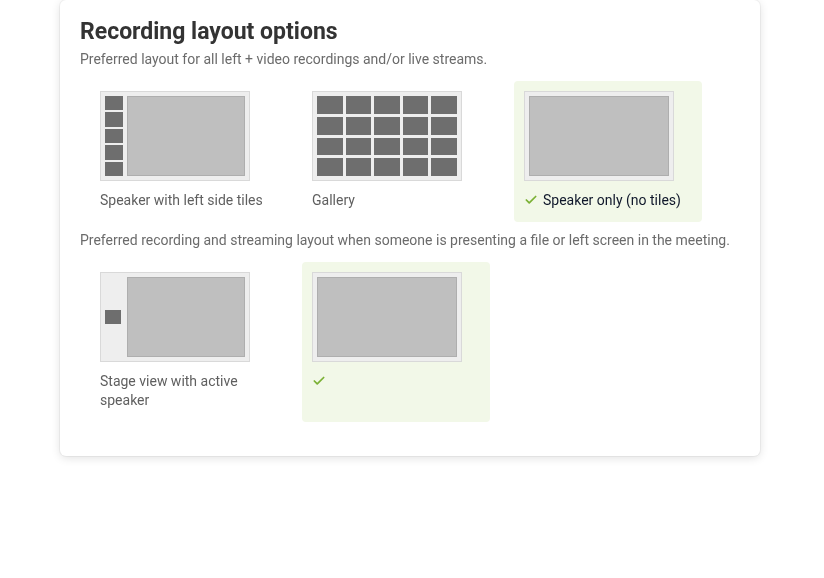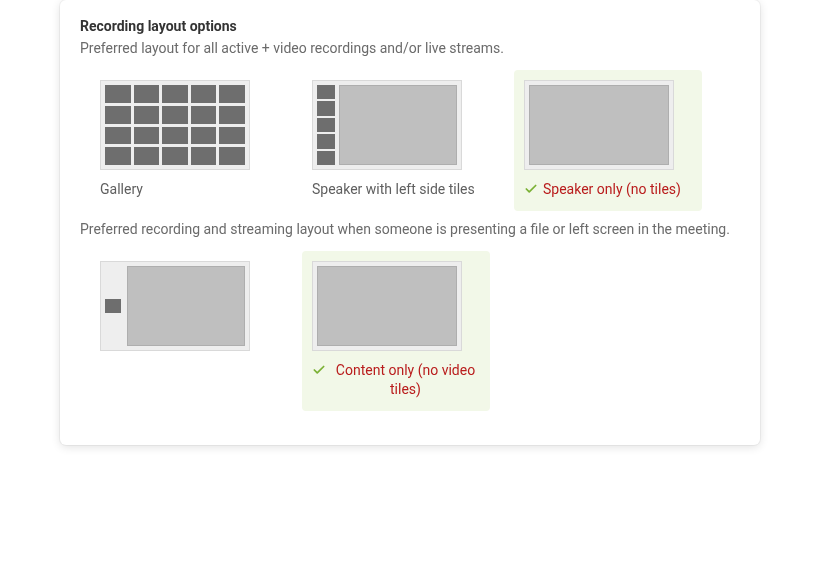--- a/index.html
+++ b/index.html
@@ -24,7 +24,7 @@
     padding: 18px 20px 24px 20px;
   }
   .title {
-    font-size: 14px;
+    font-size: 23px;
     font-weight: 700;
     color: #333;
     margin: 0 0 6px 0;

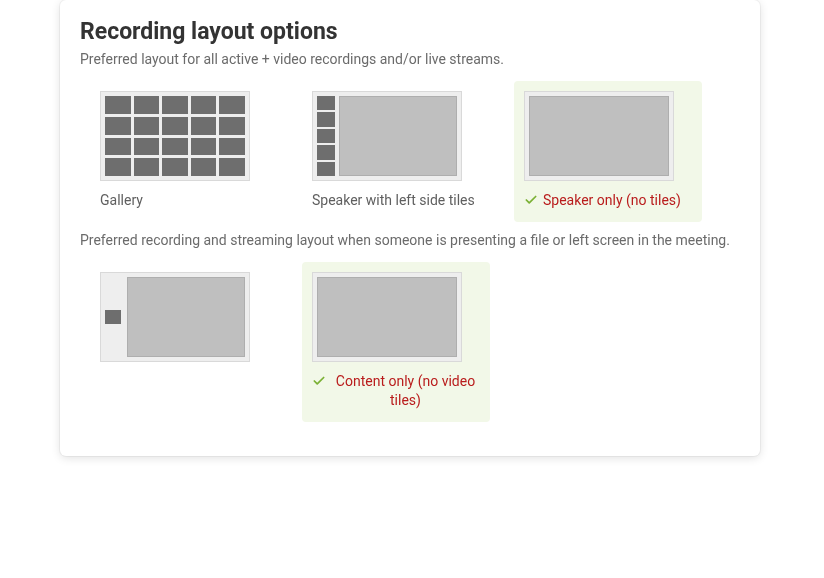--- a/index.html
+++ b/index.html
@@ -134,7 +134,7 @@
 <div class="card">
   <h2 class="title">Recording layout options</h2>
 
-  <p class="subhead">Preferred layout for all active + video recordings and/or live streams.</p>
+  <p class="subhead">Preferred layout for all left + video recordings and/or live streams.</p>
 
   <div class="row">
 

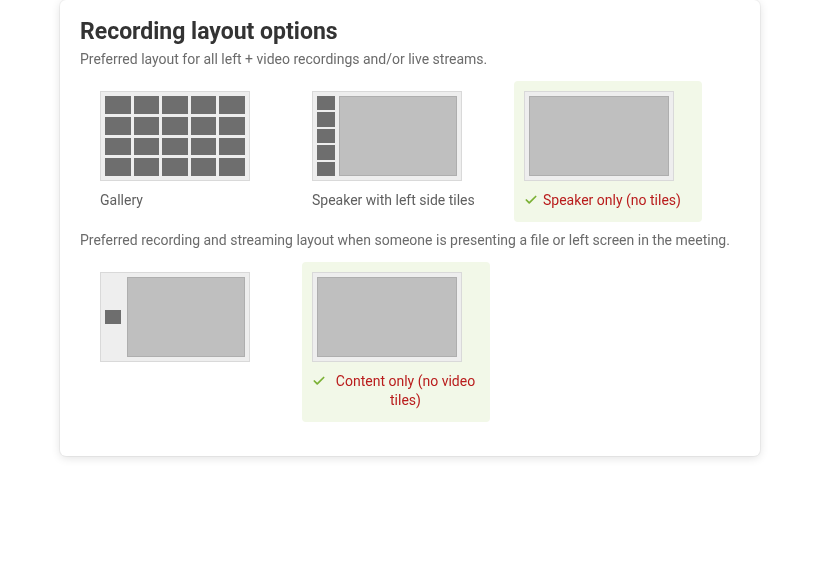--- a/index.html
+++ b/index.html
@@ -140,47 +140,47 @@
 
     <div class="opt">
       <div class="preview">
-        <div class="gallery-grid">
-          <div></div>
-            <div></div>
-            <div></div>
-            <div></div>
-            <div></div>
-          <div></div>
-            <div></div>
-            <div></div>
-            <div></div>
-            <div></div>
-          <div></div>
-            <div></div>
-            <div></div>
-            <div></div>
-            <div></div>
-          <div></div>
-            <div></div>
-            <div></div>
-            <div></div>
-            <div></div>
-        </div>
-      </div>
-      <div class="label">
-        <span>Gallery</span>
+        <div class="leftcol">
+            <div></div>
+            <div></div>
+            <div></div>
+            <div></div>
+            <div></div>
+          </div>
+        <div class="bigtile"></div>
+      </div>
+      <div class="label">
+        <span>Speaker with left side tiles</span>
       </div>
     </div>
 
     <div class="opt">
       <div class="preview">
-        <div class="leftcol">
-            <div></div>
-            <div></div>
-            <div></div>
-            <div></div>
-            <div></div>
-          </div>
-        <div class="bigtile"></div>
-      </div>
-      <div class="label">
-        <span>Speaker with left side tiles</span>
+        <div class="gallery-grid">
+          <div></div>
+            <div></div>
+            <div></div>
+            <div></div>
+            <div></div>
+          <div></div>
+            <div></div>
+            <div></div>
+            <div></div>
+            <div></div>
+          <div></div>
+            <div></div>
+            <div></div>
+            <div></div>
+            <div></div>
+          <div></div>
+            <div></div>
+            <div></div>
+            <div></div>
+            <div></div>
+        </div>
+      </div>
+      <div class="label">
+        <span>Gallery</span>
       </div>
     </div>
 

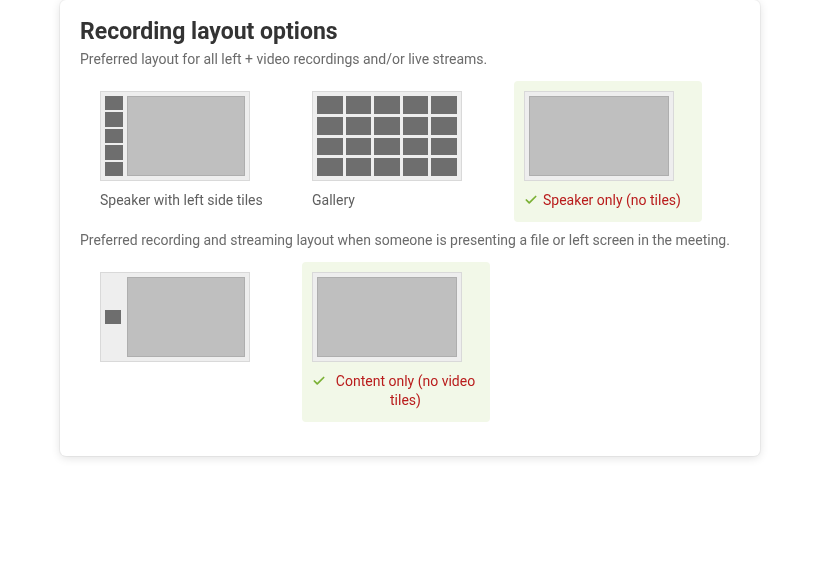--- a/index.html
+++ b/index.html
@@ -68,7 +68,7 @@
     align-items: flex-start;
     gap: 5px;
   }
-  .opt.selected .label { color: #b91c1c; text-align: center; }
+  .opt.selected .label { color: #0f172a; }
   .check {
     flex: 0 0 auto;
     margin-top: 2px;

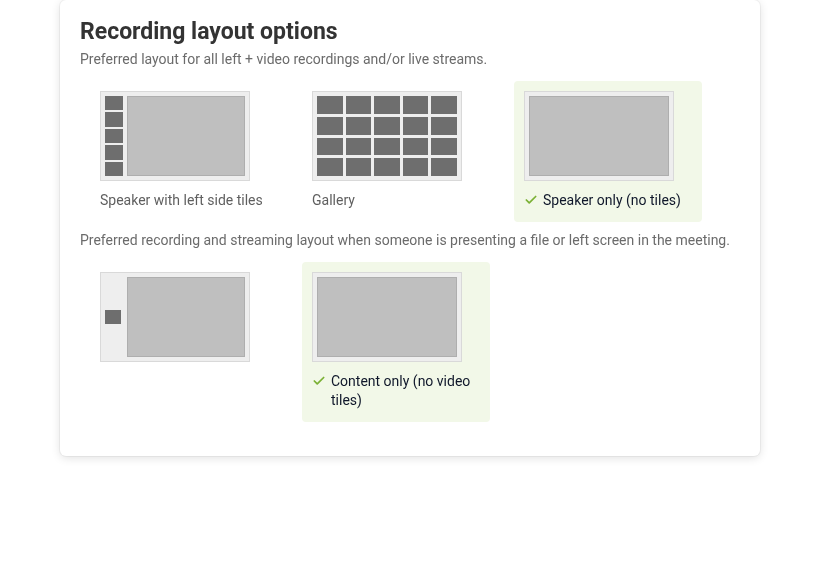--- a/index.html
+++ b/index.html
@@ -211,6 +211,9 @@
           <div class="stage-big"></div>
         </div>
       </div>
+      <div class="label">
+        <span>Stage view with active speaker</span>
+      </div>
     </div>
 
 

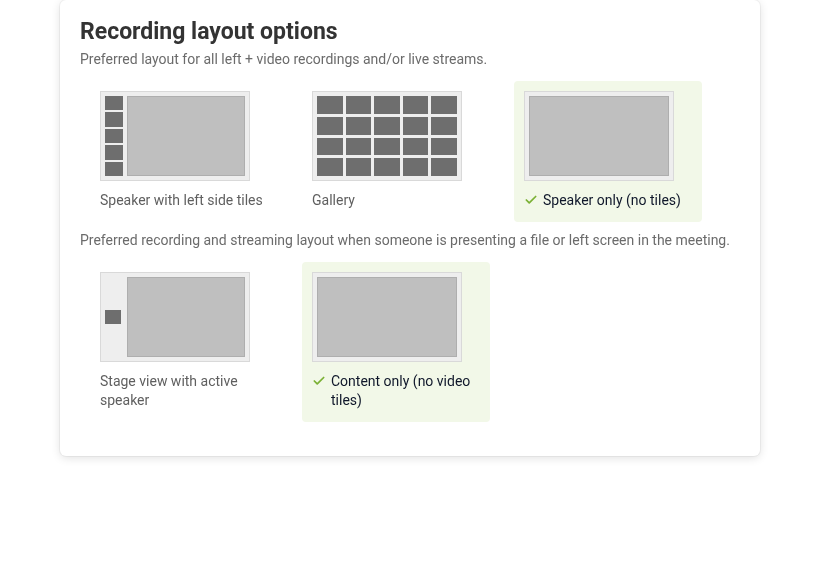--- a/index.html
+++ b/index.html
@@ -227,7 +227,6 @@
               <polyline points="20 6 9 17 4 12"></polyline>
             </svg>
         </span>
-        <span>Content only (no video tiles)</span>
       </div>
     </div>
 

